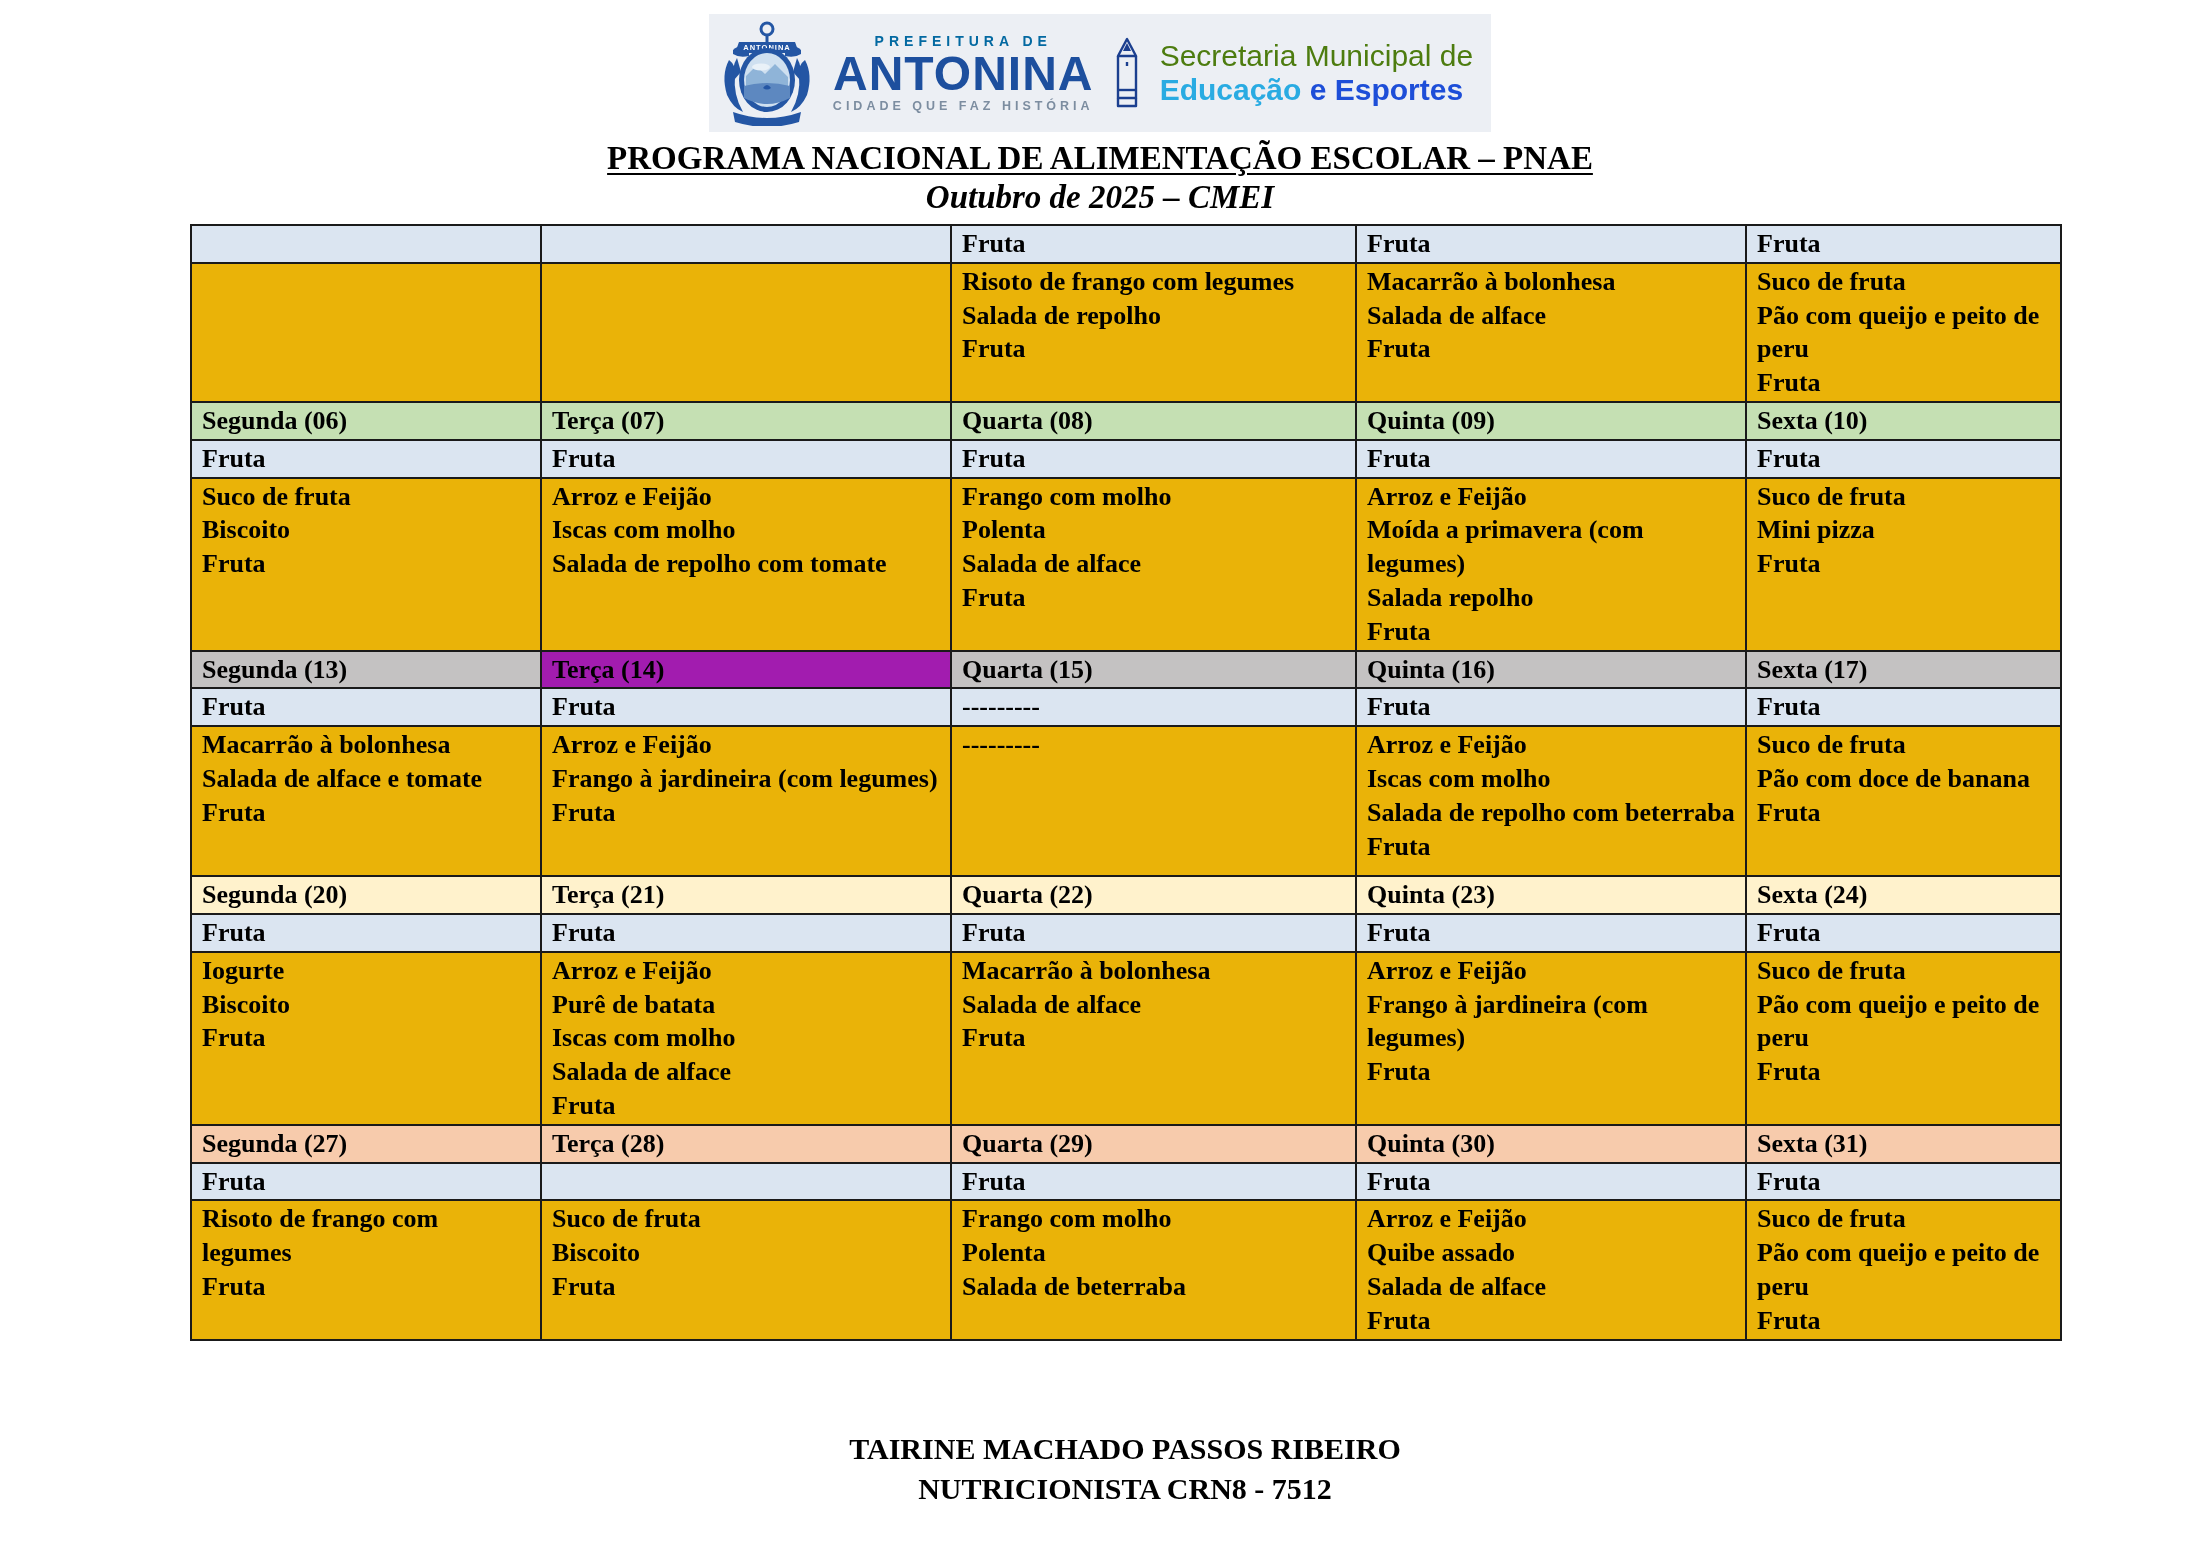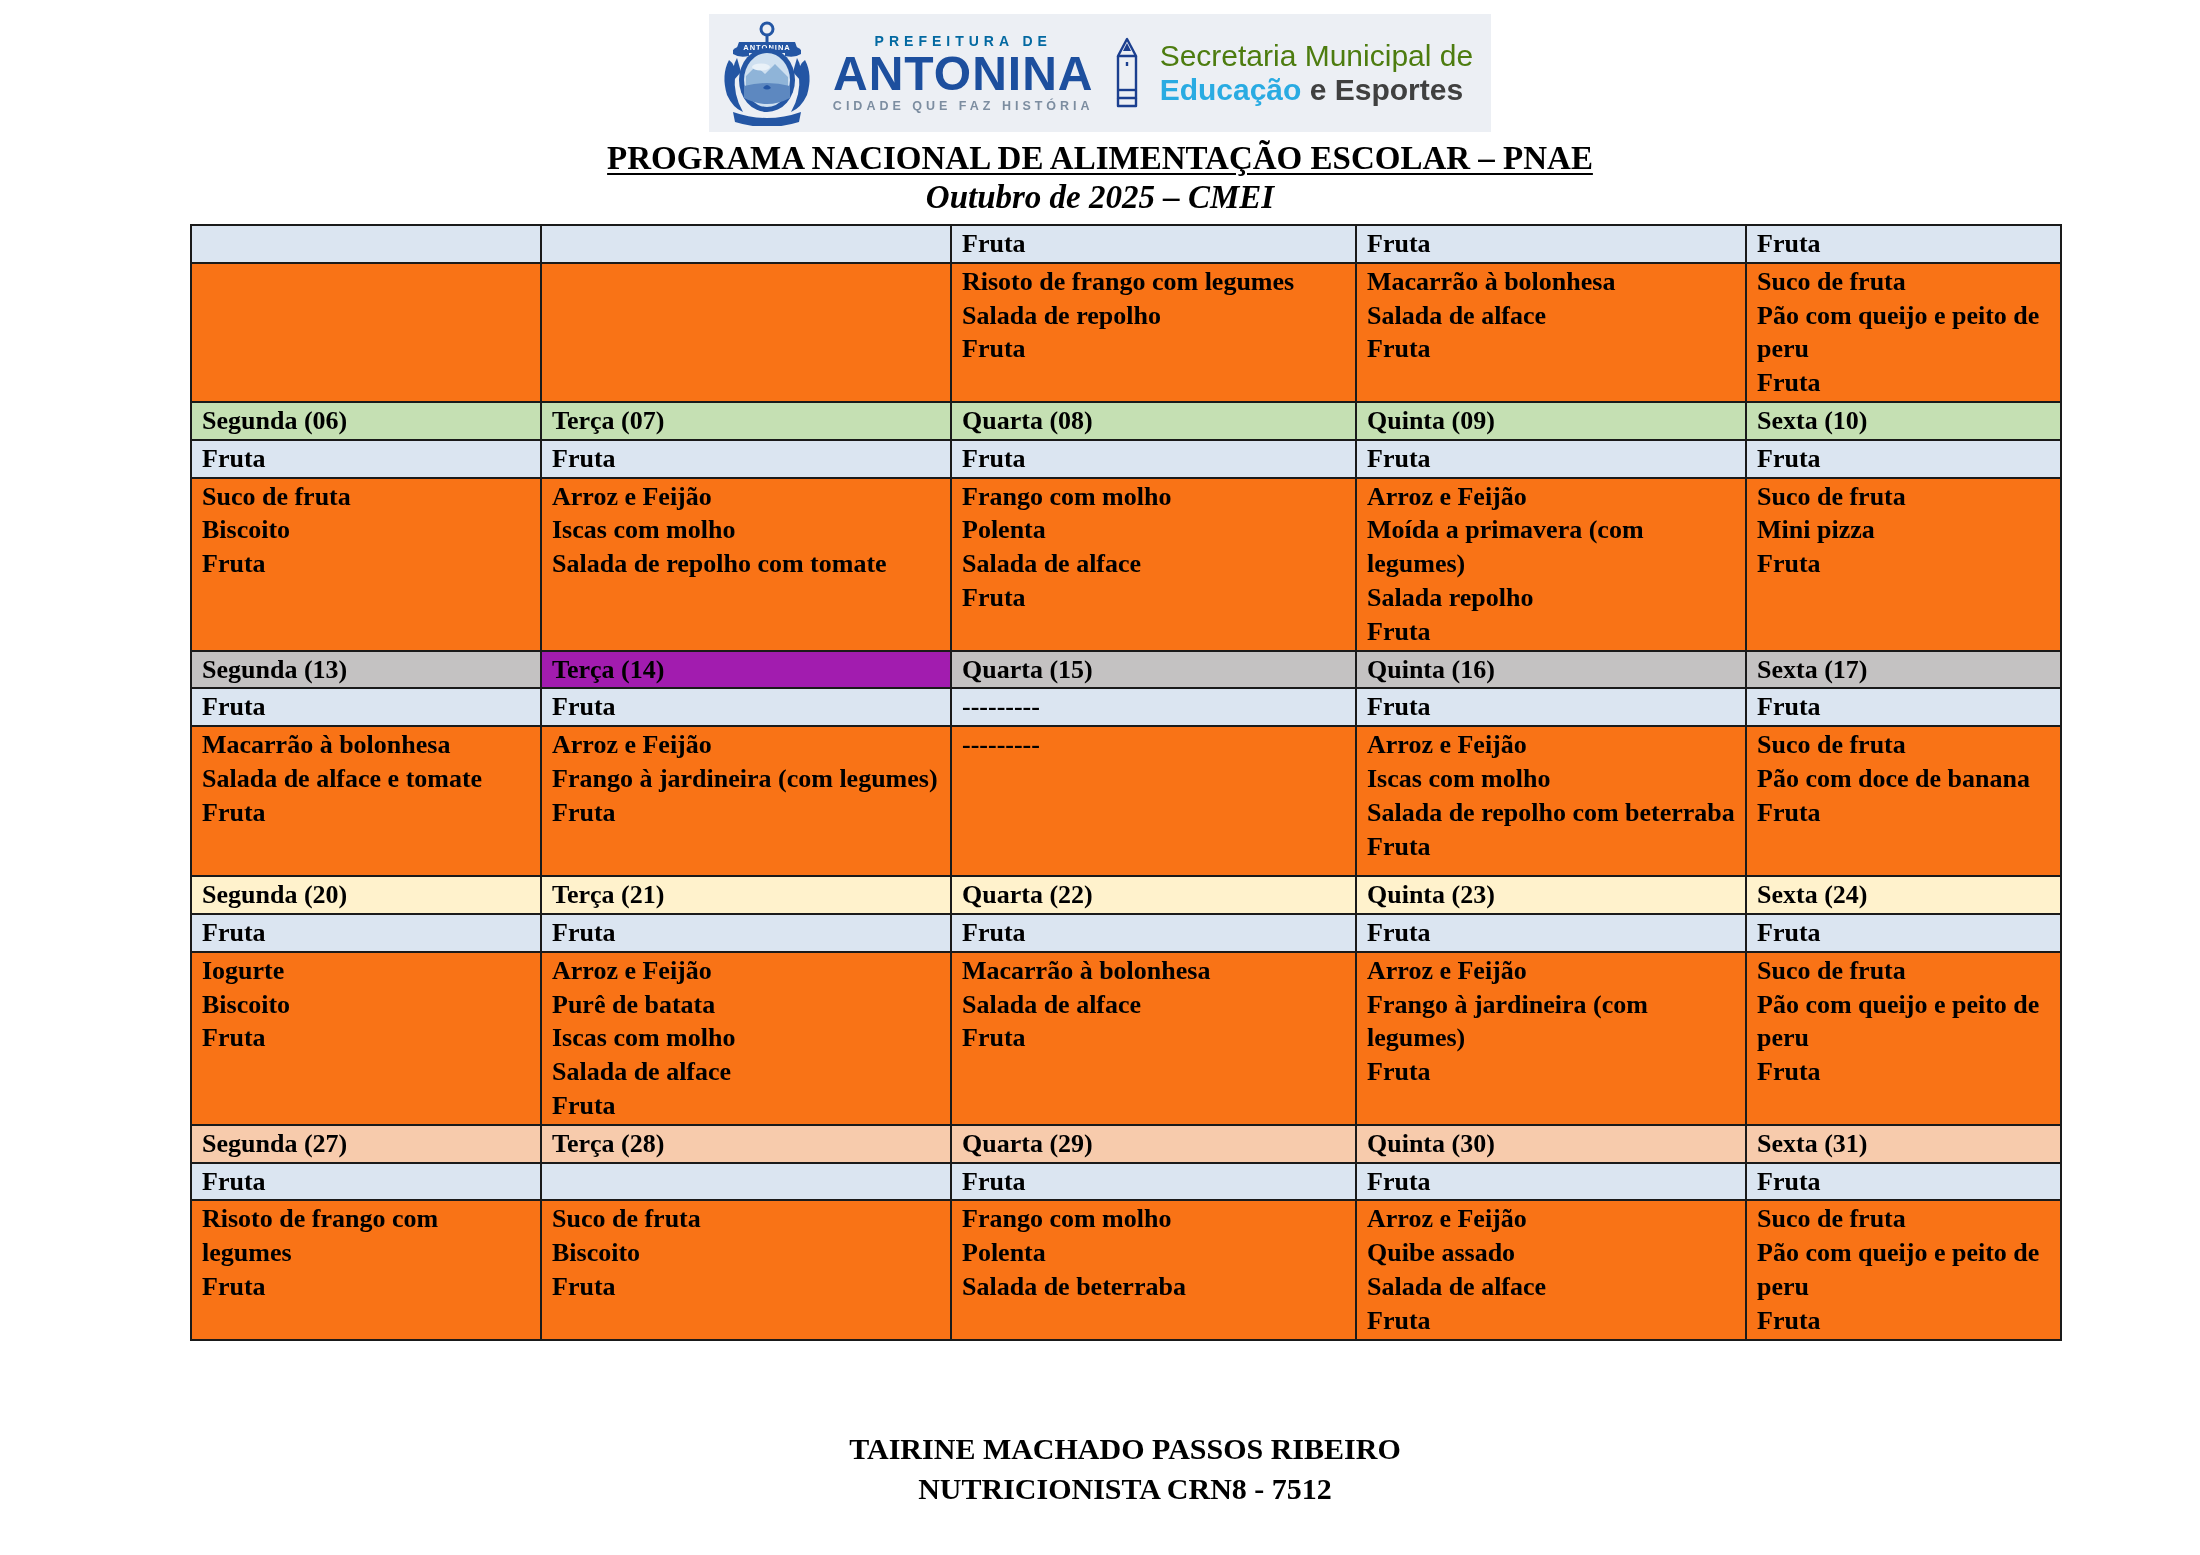--- a/index.html
+++ b/index.html
@@ -18,7 +18,7 @@
   .sec-line1{font-family:"Liberation Sans",sans-serif;font-size:30px;color:#4d7c0f;text-align:center;}
   .sec-line2{font-family:"Liberation Sans",sans-serif;font-size:30px;font-weight:bold;}
   .sec-educacao{color:#29abe2;}
-  .sec-esportes{color:#404040;}
+  .sec-esportes{color:#1d4ed8;}
 
   
   .page-title{margin-top:8px;text-align:center;font-size:33px;font-weight:bold;}

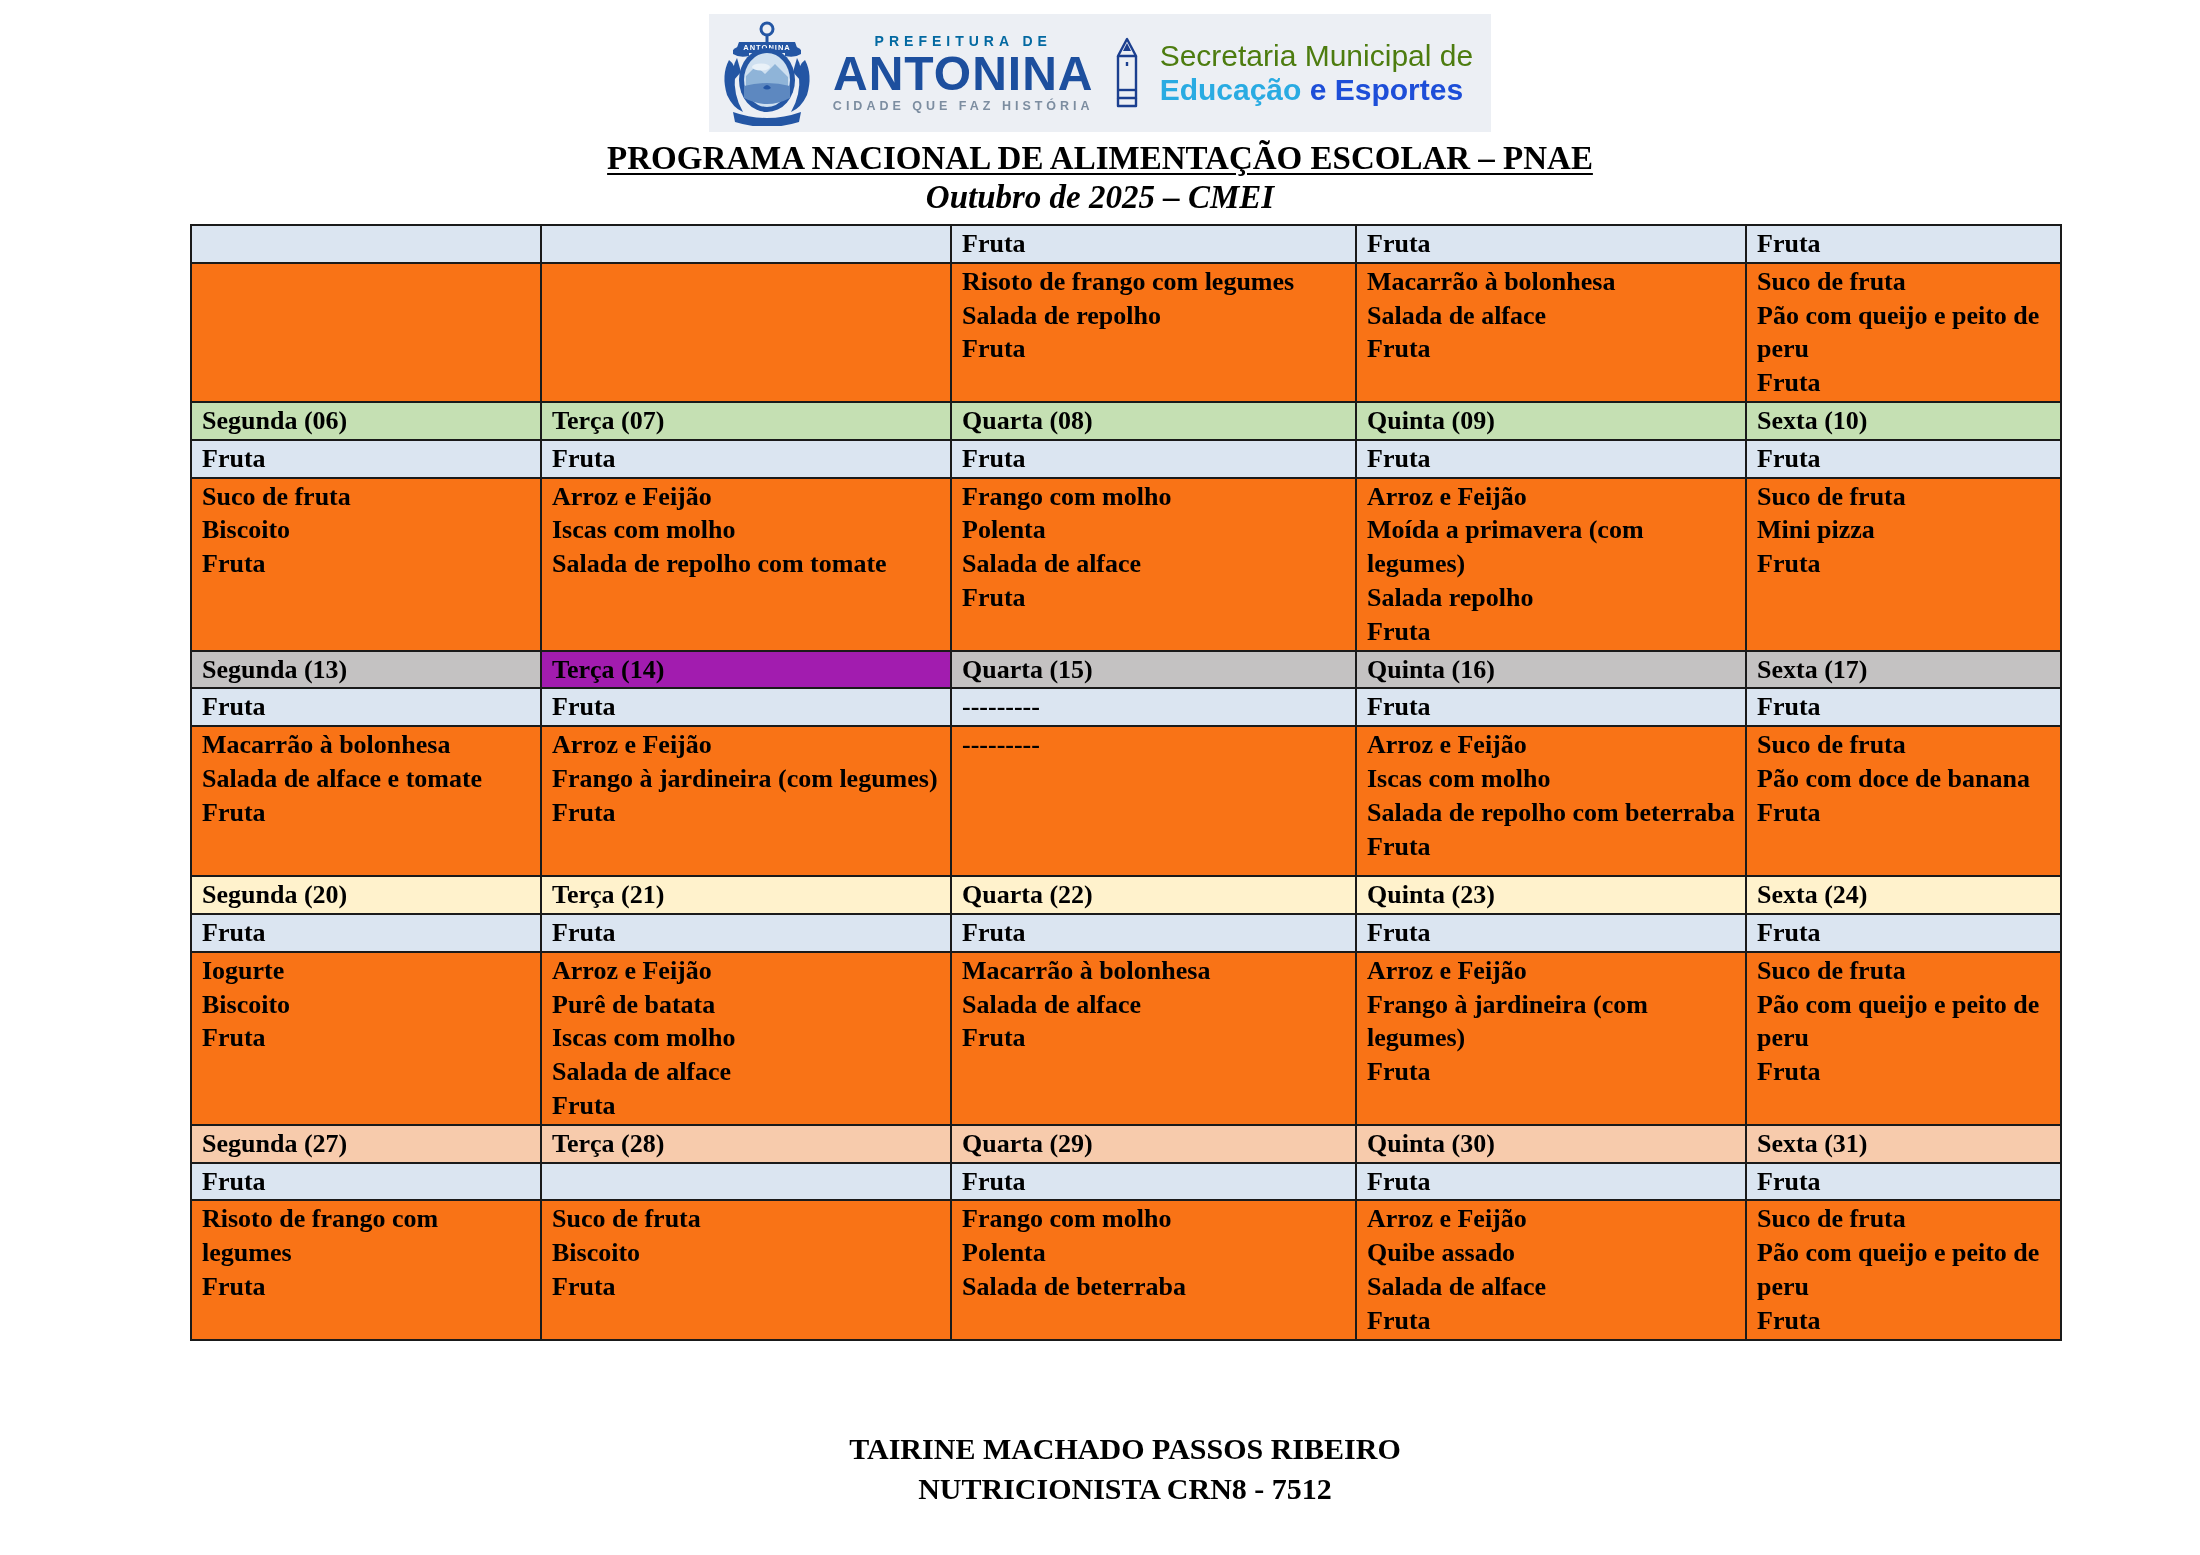--- a/index.html
+++ b/index.html
@@ -30,7 +30,7 @@
   table.menu td{border:2px solid #1a1a1a;padding:1px 10px;font-weight:bold;font-size:26px;line-height:1.3;overflow:hidden;}
   tr.day-row td{height:30px;vertical-align:middle;}
   tr.snack-row td{height:30px;vertical-align:middle;background:#dbe5f1;}
-  tr.meal-row td{vertical-align:top;background:#f97316;white-space:pre-line;}
+  tr.meal-row td{vertical-align:top;background:#eab308;white-space:pre-line;}
 
   
   .footer{width:1870px;margin-left:190px;margin-top:88px;text-align:center;font-weight:bold;font-size:30px;line-height:1.35;}

